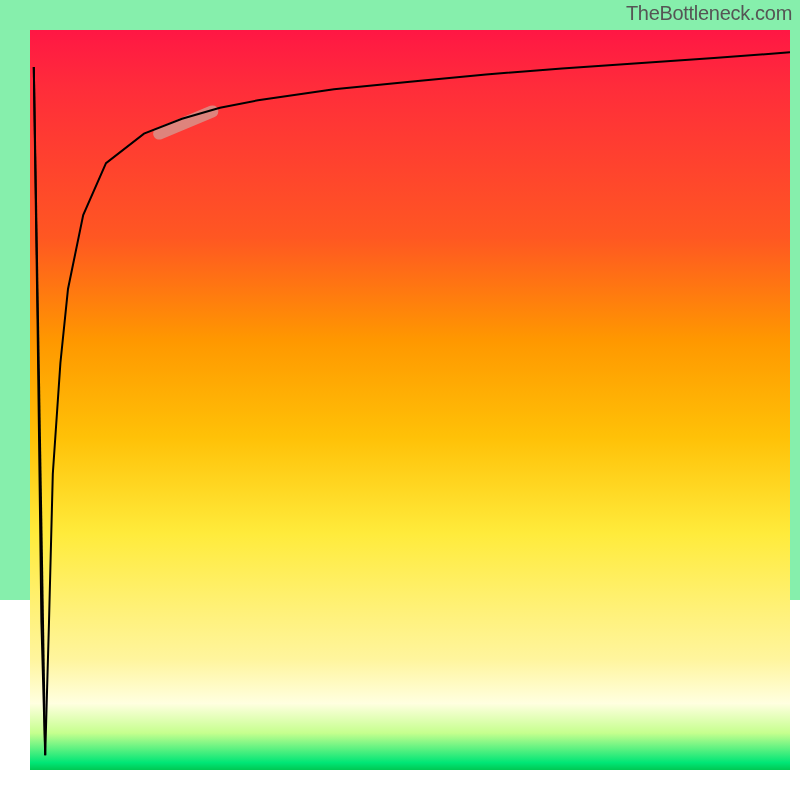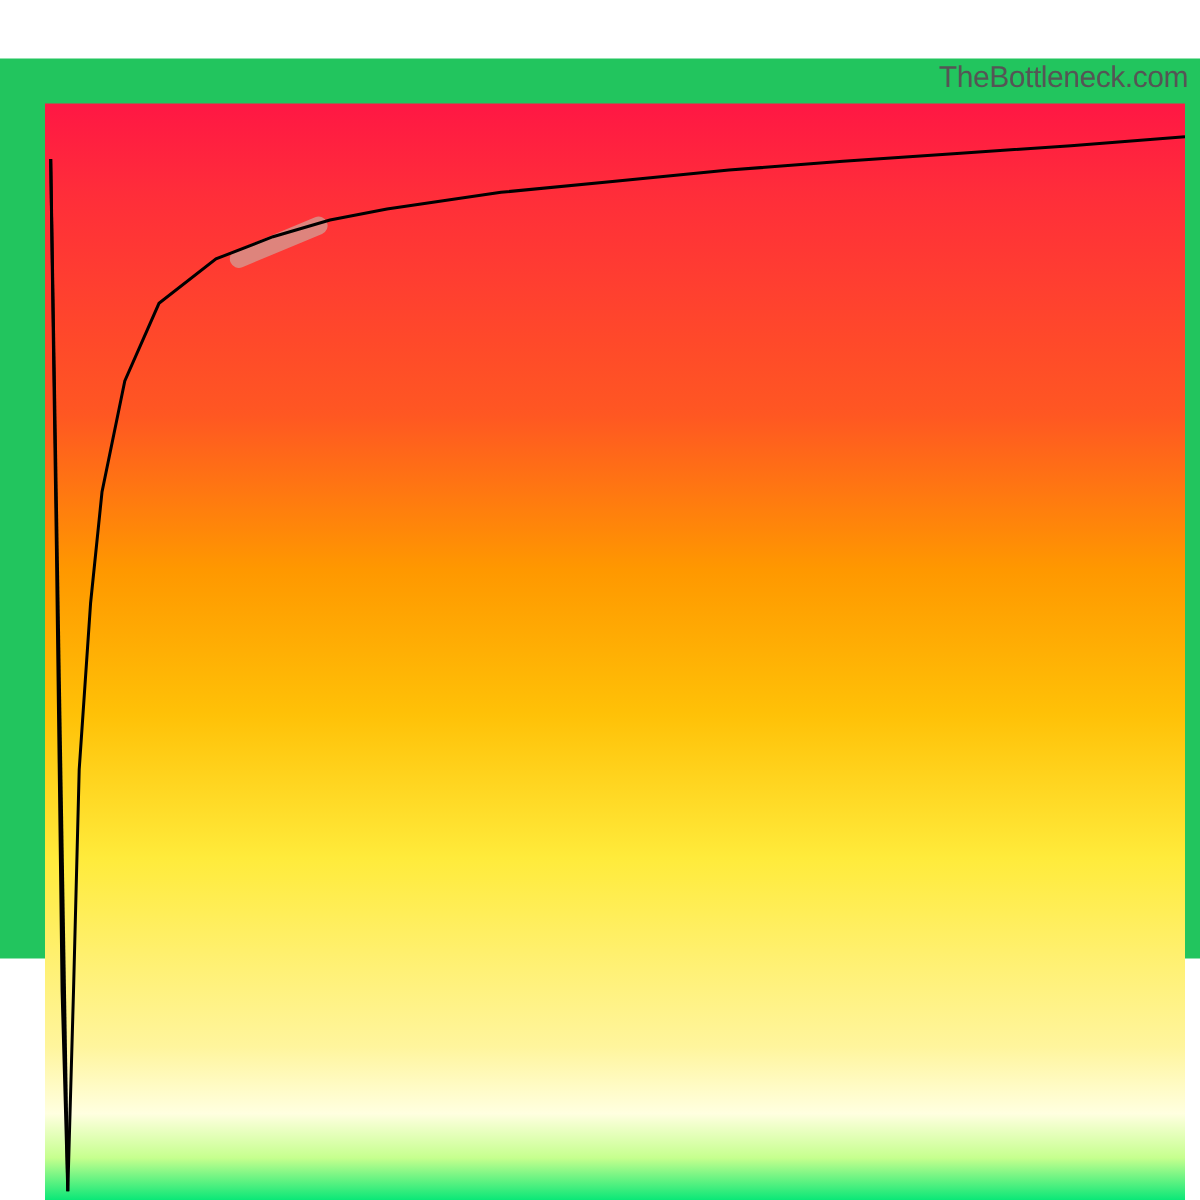--- a/index.html
+++ b/index.html
@@ -14,8 +14,7 @@
     position: relative;
     width: 800px;
     height: 600px;
-    background: #22c55e;
-    margin-top: 39px;
+    background: #86efac;
   }
   .watermark {
     position: absolute;

